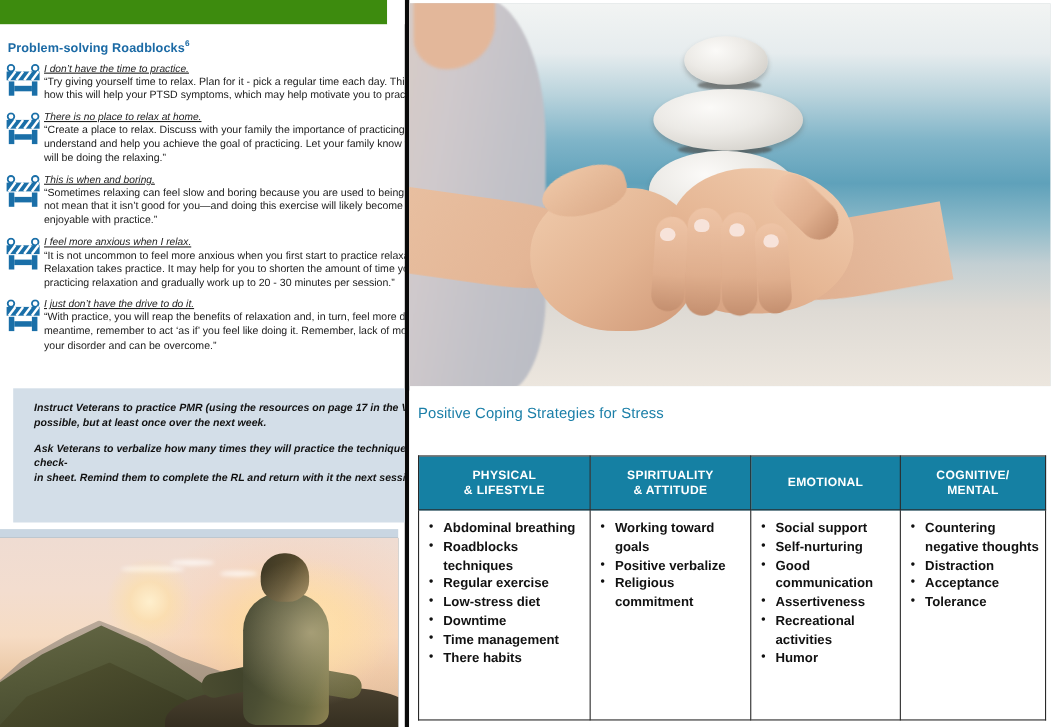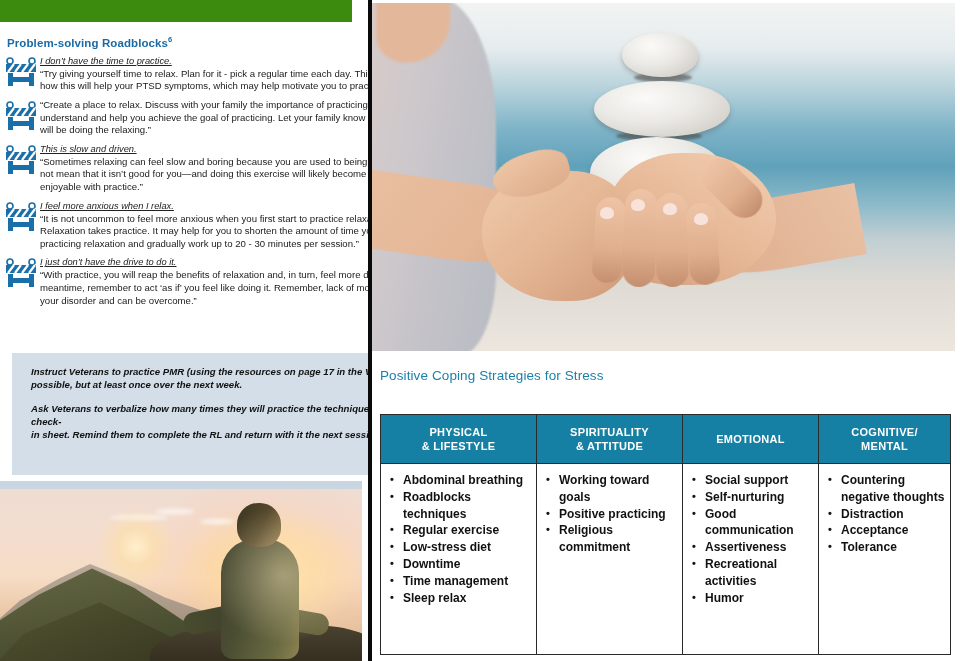--- a/index.html
+++ b/index.html
@@ -525,6 +525,7 @@
               <rect x="8" y="20" width="16" height="5" fill="#1a6fa8"></rect>
             </svg>
           </span>
+          <div class="rb-head">There is no place to relax at home.</div>
           <div class="rb-text">“Create a place to relax. Discuss with your family the importance of practicing so they
 understand and help you achieve the goal of practicing. Let your family know when you
 will be doing the relaxing.”</div>

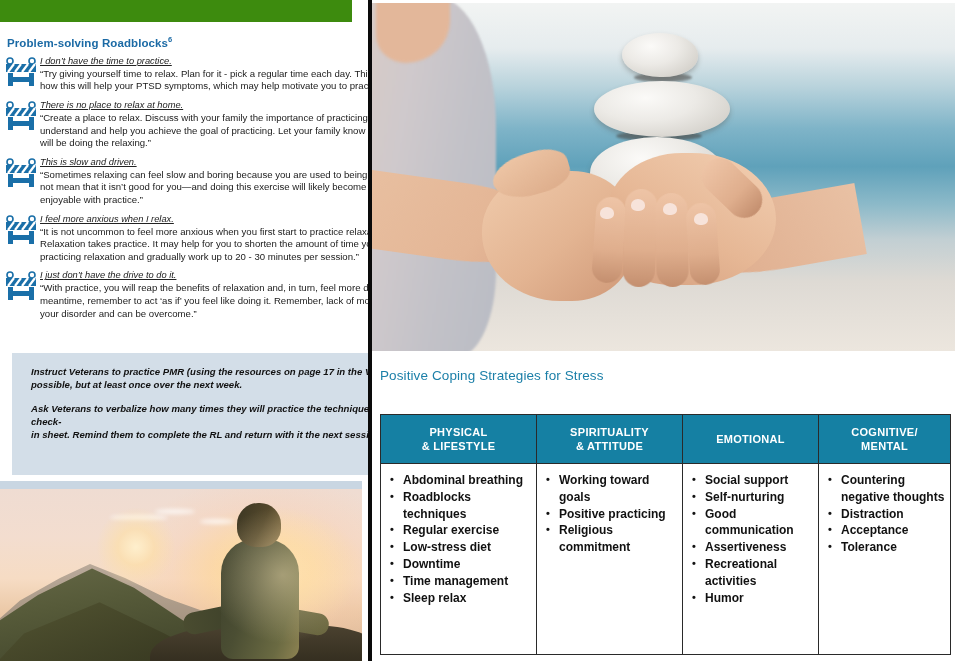--- a/index.html
+++ b/index.html
@@ -548,7 +548,7 @@
               <rect x="8" y="20" width="16" height="5" fill="#1a6fa8"></rect>
             </svg>
           </span>
-          <div class="rb-head">This is slow and driven.</div>
+          <div class="rb-head">This is when and boring.</div>
           <div class="rb-text">“Sometimes relaxing can feel slow and boring because you are used to being busy. That does
 not mean that it isn’t good for you—and doing this exercise will likely become more
 enjoyable with practice.”</div>

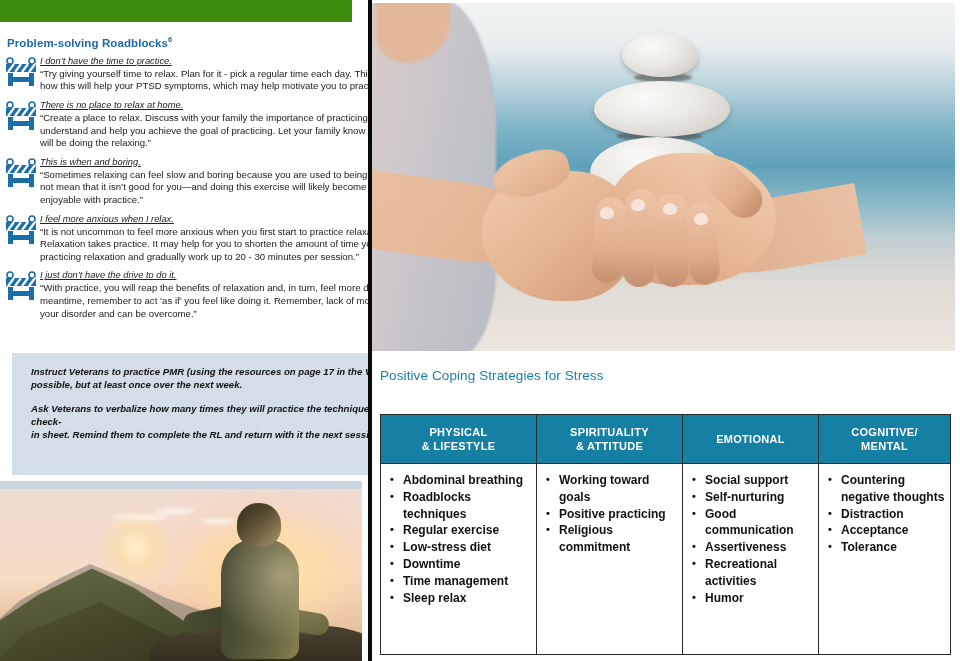--- a/index.html
+++ b/index.html
@@ -703,7 +703,7 @@
             <td>
               <ul>
                 <li>Working toward goals</li>
-                <li>Positive practicing</li>
+                <li>Positive verbalize</li>
                 <li>Religious commitment</li>
               </ul>
             </td>

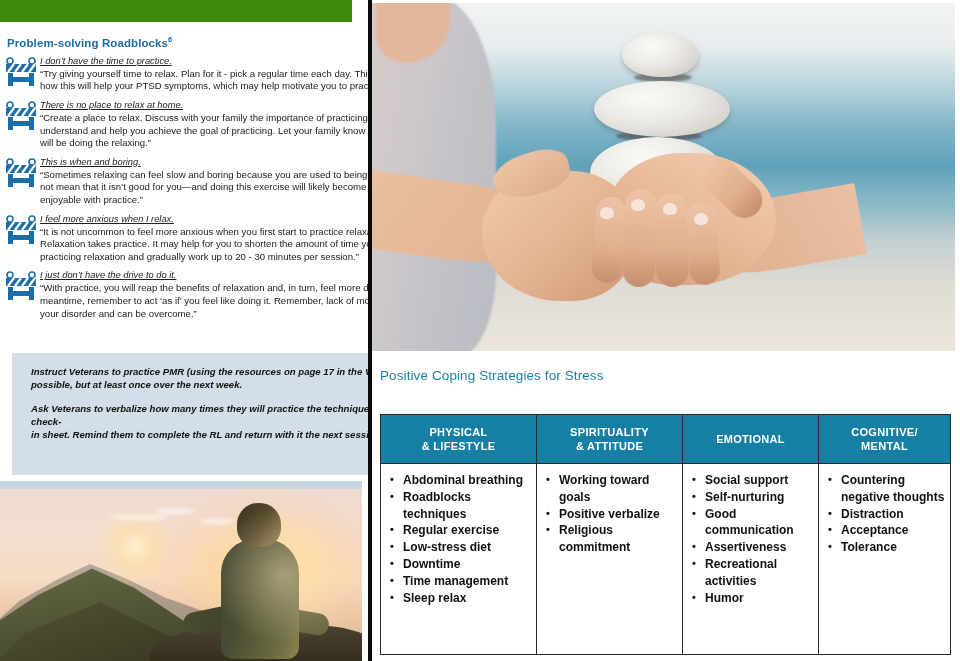--- a/index.html
+++ b/index.html
@@ -697,7 +697,7 @@
                 <li>Low-stress diet</li>
                 <li>Downtime</li>
                 <li>Time management</li>
-                <li>Sleep relax</li>
+                <li>There habits</li>
               </ul>
             </td>
             <td>

